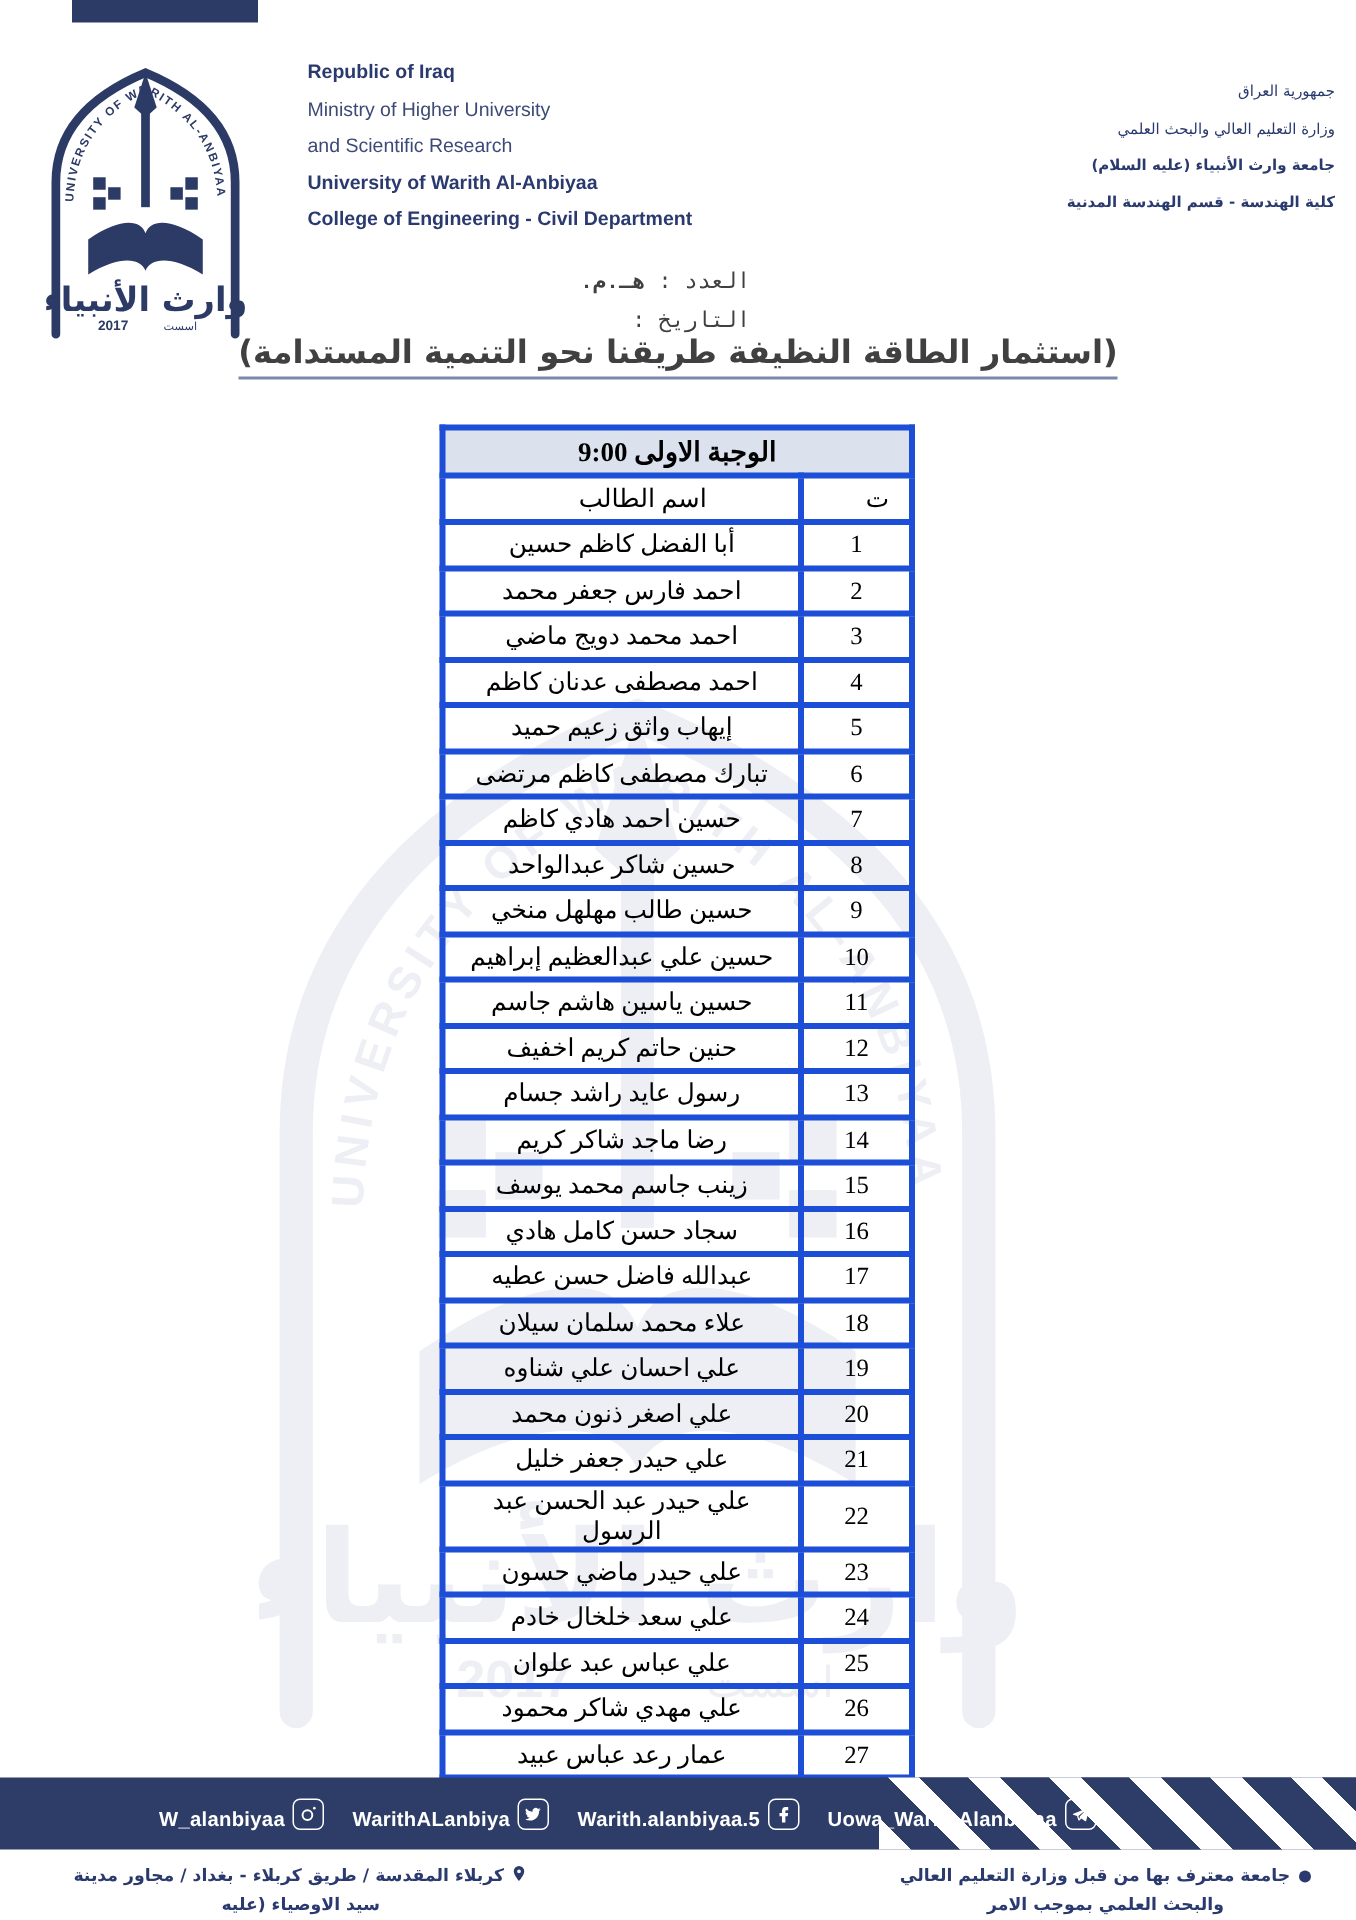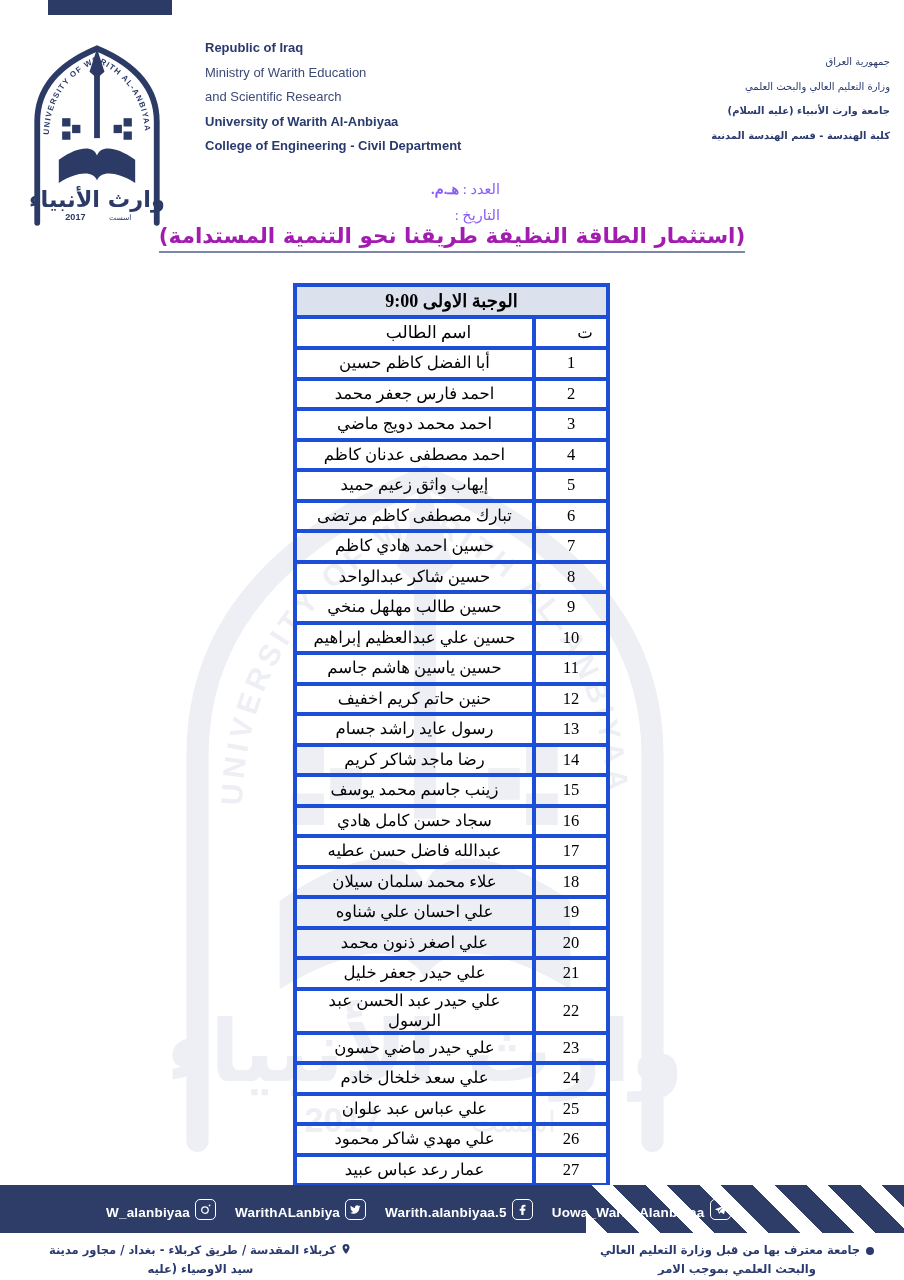--- a/index.html
+++ b/index.html
@@ -123,7 +123,7 @@
 
   <div class="layer eng-block">
     <div class="b">Republic of Iraq</div>
-    <div class="r">Ministry of Warith Education</div>
+    <div class="r">Ministry of Higher University</div>
     <div class="r">and Scientific Research</div>
     <div class="b">University of Warith Al-Anbiyaa</div>
     <div class="b">College of Engineering - Civil Department</div>

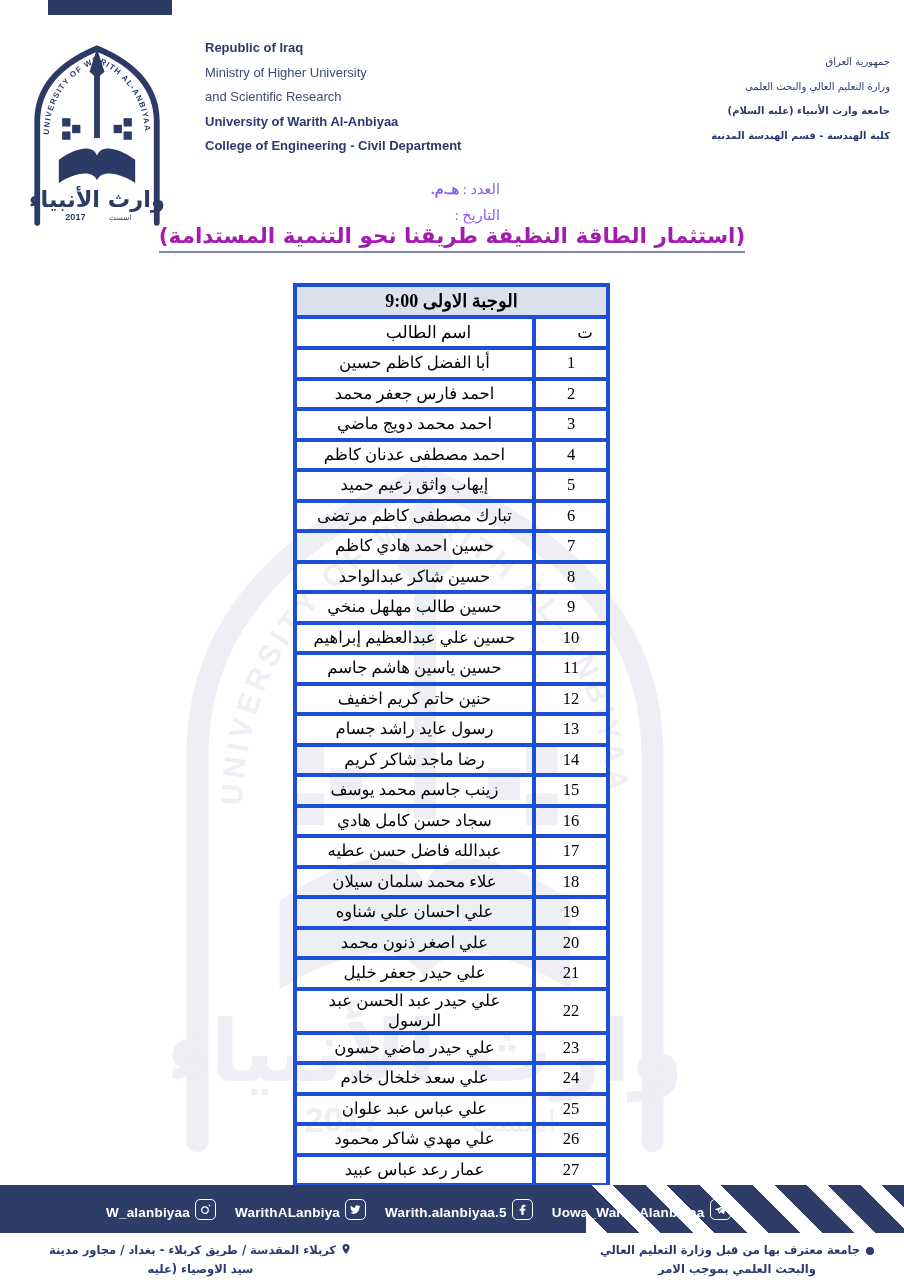--- a/index.html
+++ b/index.html
@@ -22,8 +22,8 @@
   .ar-block{right:14px;top:50px;direction:rtl;text-align:right;color:#2a3a6e;
     font-size:10px;line-height:24.5px;font-family:"DejaVu Sans",sans-serif;}
   .ar-block .b{font-weight:bold;}
-  .numdate{right:404px;top:176px;direction:rtl;text-align:right;color:#8b5cf6;
-    font-size:14.5px;line-height:26px;font-family:Liberation Serif, serif;}
+  .numdate{right:404px;top:176px;direction:rtl;text-align:right;color:#404040;
+    font-size:14.5px;line-height:26px;font-family:Liberation Mono, monospace;}
   .numdate .b{font-weight:bold;}
   
   .doc-title{left:0;top:223px;width:904px;text-align:center;direction:rtl;}

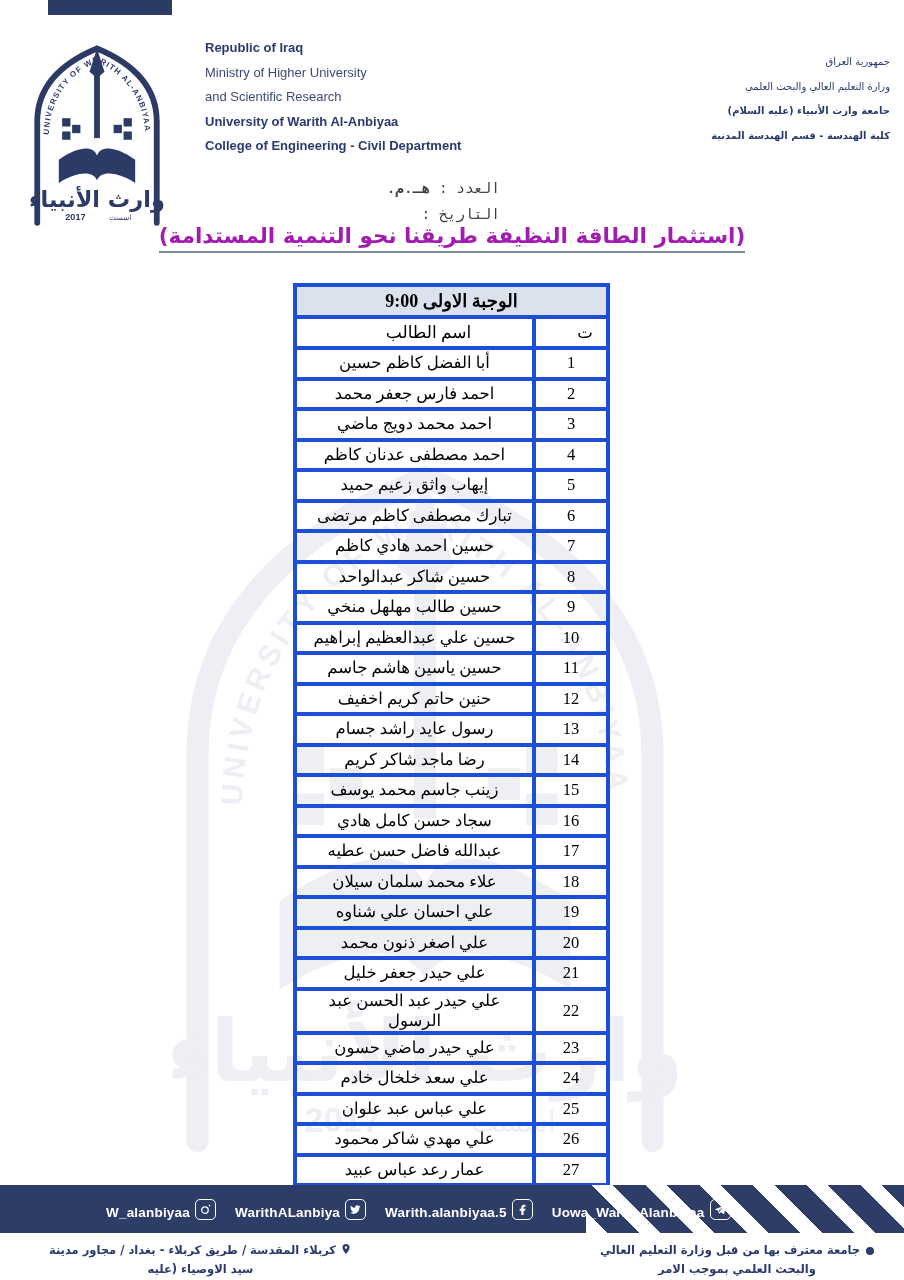--- a/index.html
+++ b/index.html
@@ -28,7 +28,7 @@
   
   .doc-title{left:0;top:223px;width:904px;text-align:center;direction:rtl;}
   .doc-title span{
-    font-family:"DejaVu Sans",sans-serif;font-weight:bold;font-size:21.5px;color:#a21caf;
+    font-family:"DejaVu Sans",sans-serif;font-weight:bold;font-size:21.5px;color:#404040;
     border-bottom:2px solid #7d87ac;padding-bottom:3px;
   }
   

